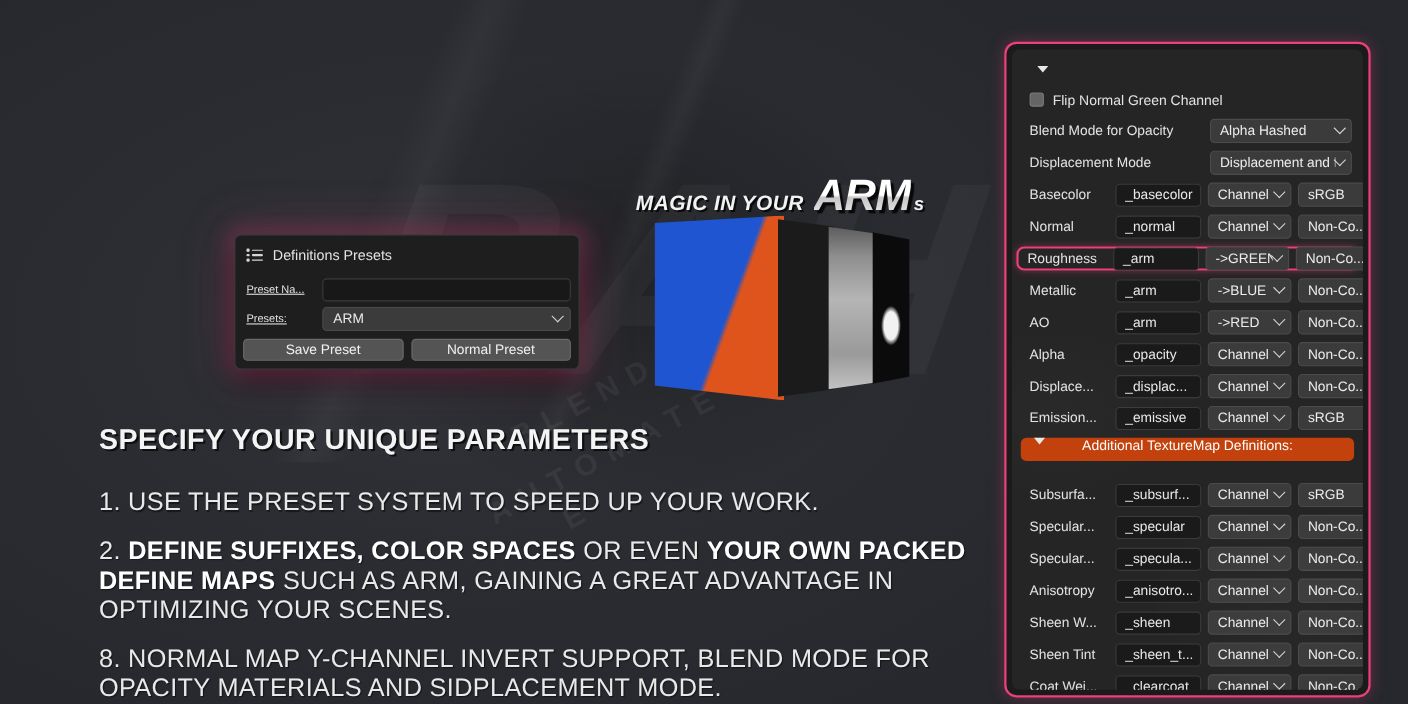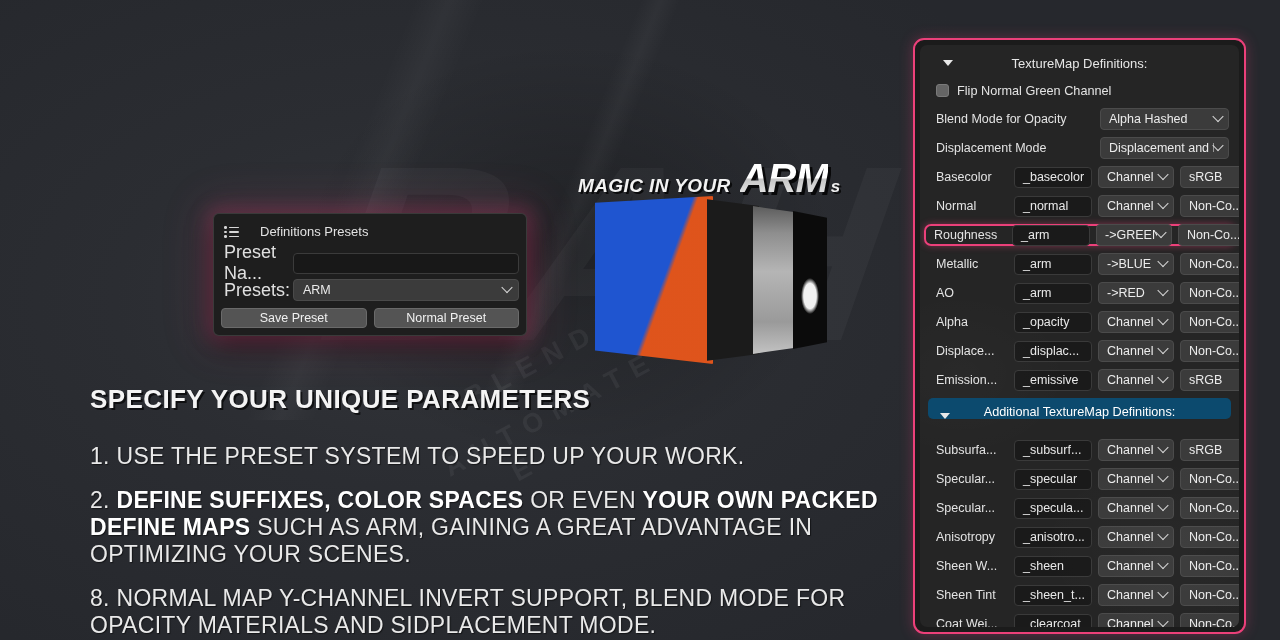--- a/index.html
+++ b/index.html
@@ -457,7 +457,6 @@
 
       <div class="tm-head">
         <span class="tri"></span>
-        <span class="tm-head-label">TextureMap Definitions:</span>
       </div>
 
       <div class="tm-check-row">

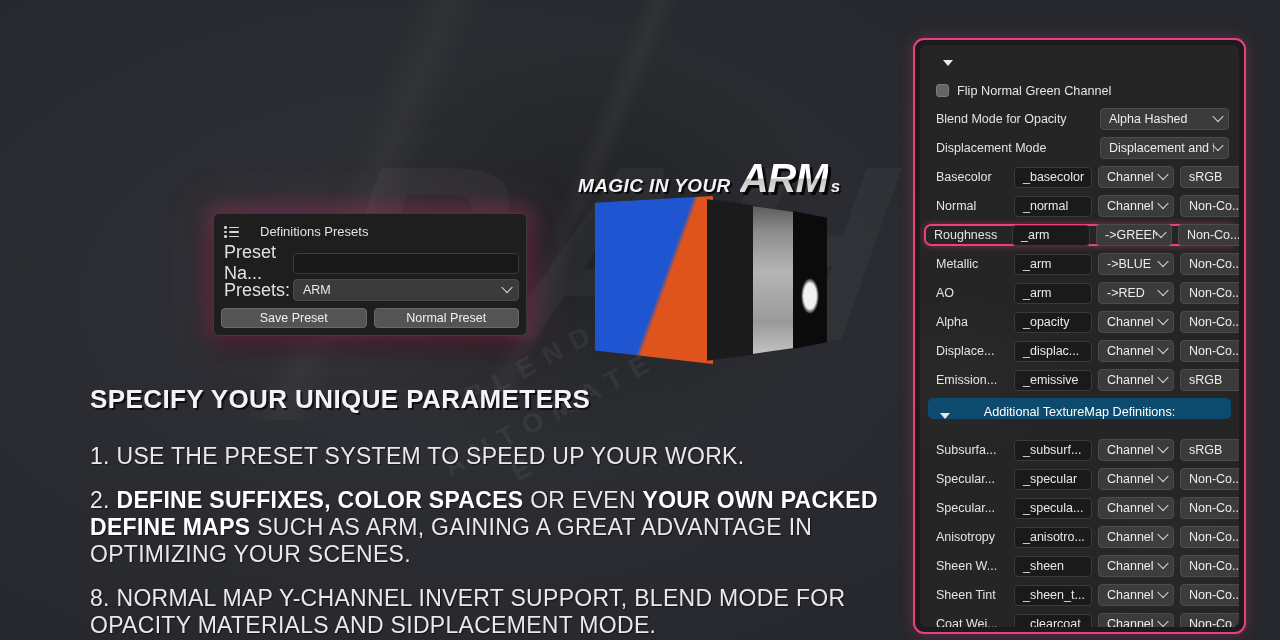--- a/index.html
+++ b/index.html
@@ -168,7 +168,6 @@
   .pd-header .pd-title {
     font-size: 13px;
     color: #e2e2e2;
-    margin-left: 12px;
   }
   .list-icon { width: 15px; height: 13px; position: relative; flex: none; }
   .list-icon i {

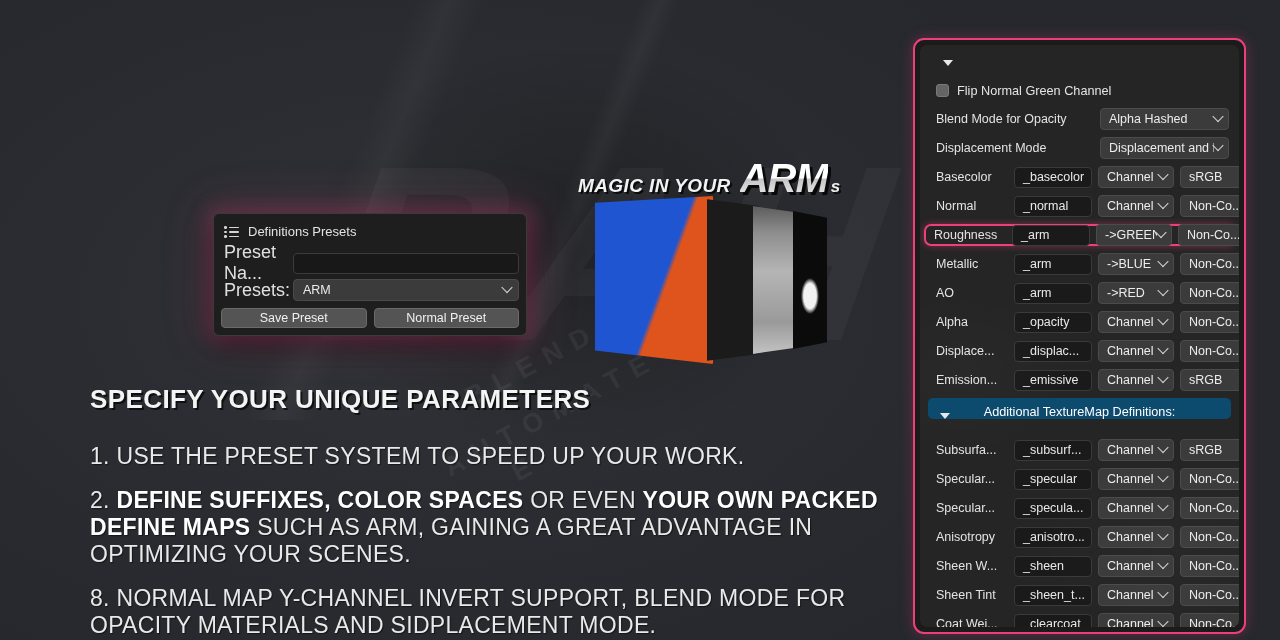--- a/index.html
+++ b/index.html
@@ -183,10 +183,11 @@
   }
   .pd-row .pd-label {
     width: 72px;
-    font-size: 18px;
+    font-size: 10px;
     color: #e0e0e0;
     padding-left: 3px;
     flex: none;
+    text-decoration: underline;
   }
   .pd-input {
     flex: 1;

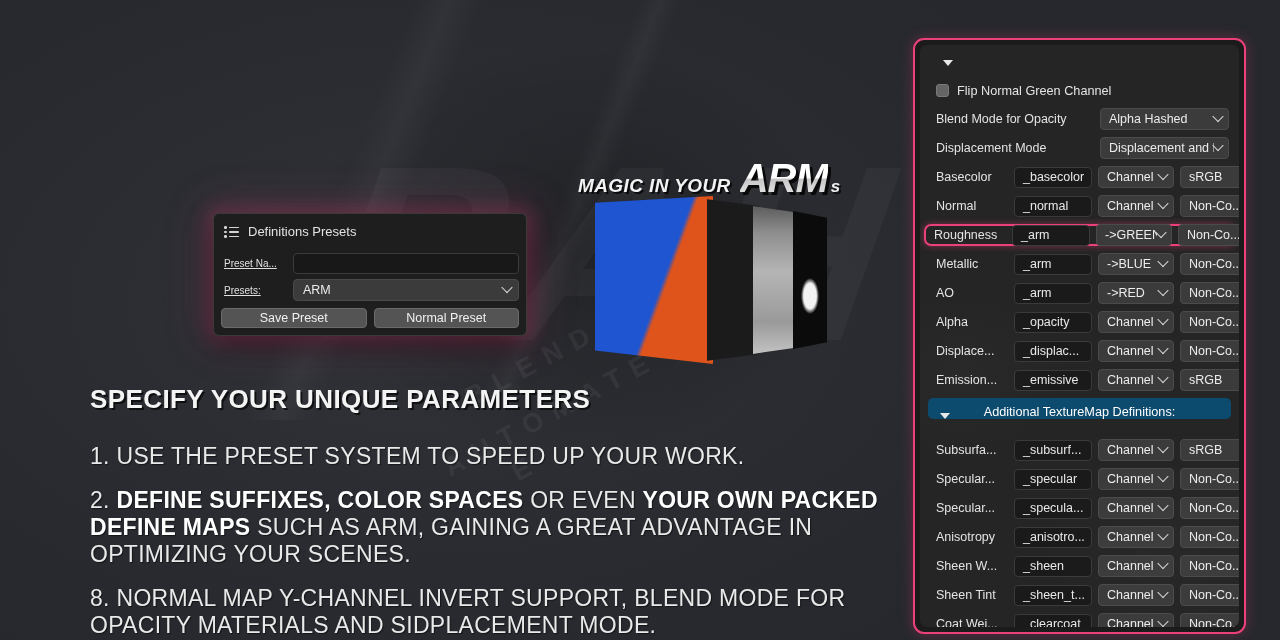--- a/index.html
+++ b/index.html
@@ -342,9 +342,9 @@
 
   .tm-subhead {
     height: 21px;
-    background: #0c4a6e;
+    background: #c2410c;
     border-radius: 5px;
-    display: flex; align-items: flex-end;
+    display: flex; align-items: flex-start;
     margin: 2px 0 20px 0;
     position: relative;
   }

